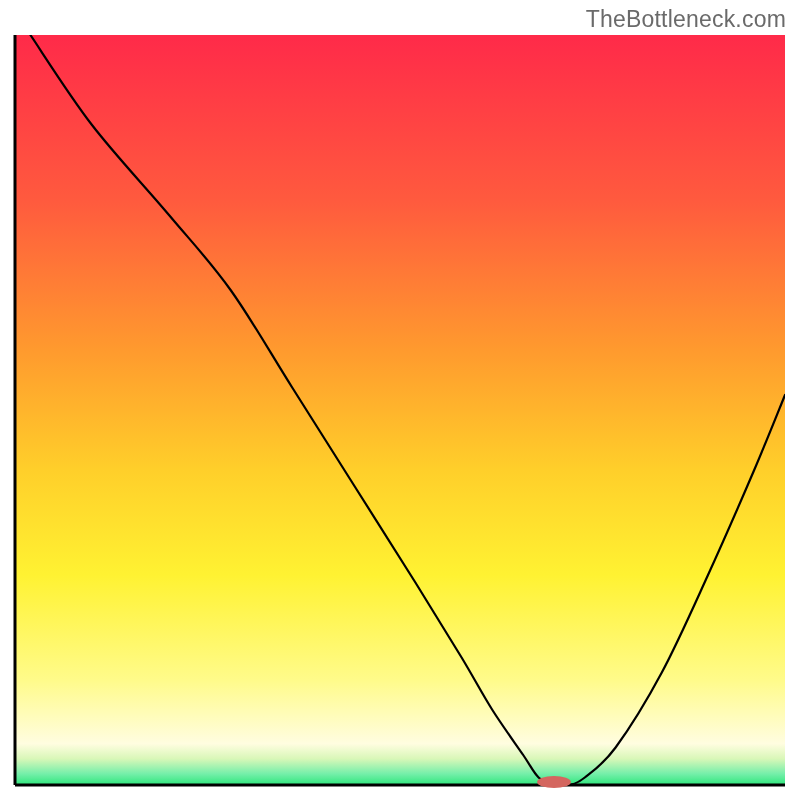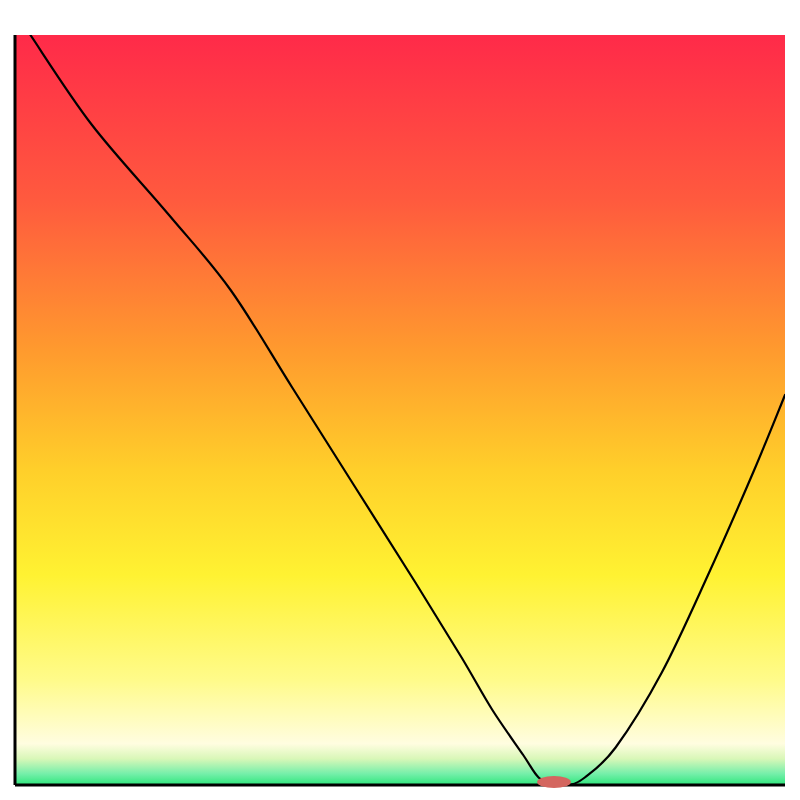--- a/index.html
+++ b/index.html
@@ -47,6 +47,7 @@
 <body>
 
 <div class="container">
+  <div class="watermark">TheBottleneck.com</div>
 
   <svg class="plot" viewBox="0 0 800 800">
     <defs>

